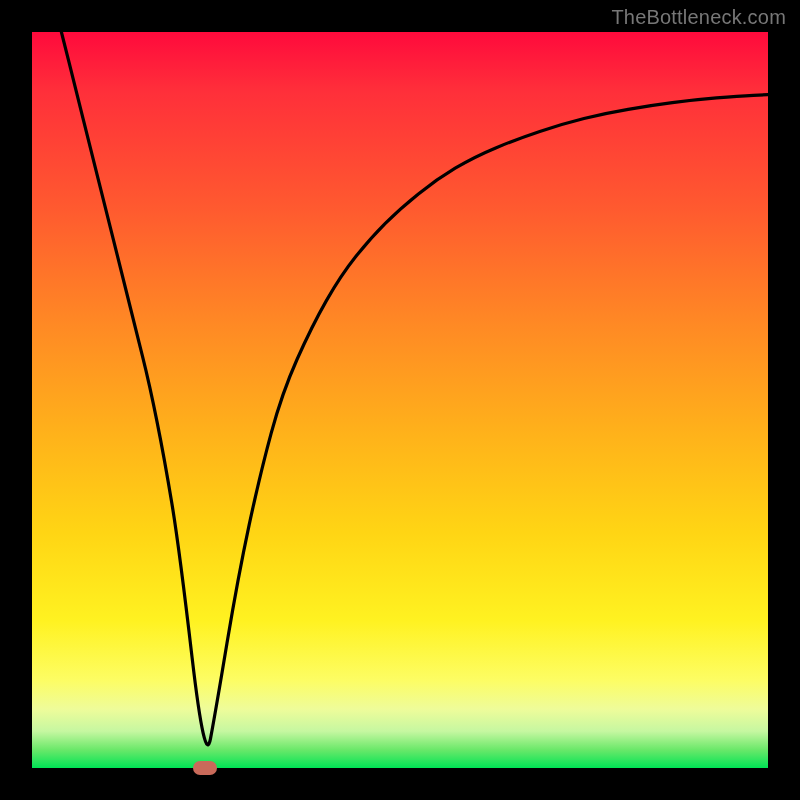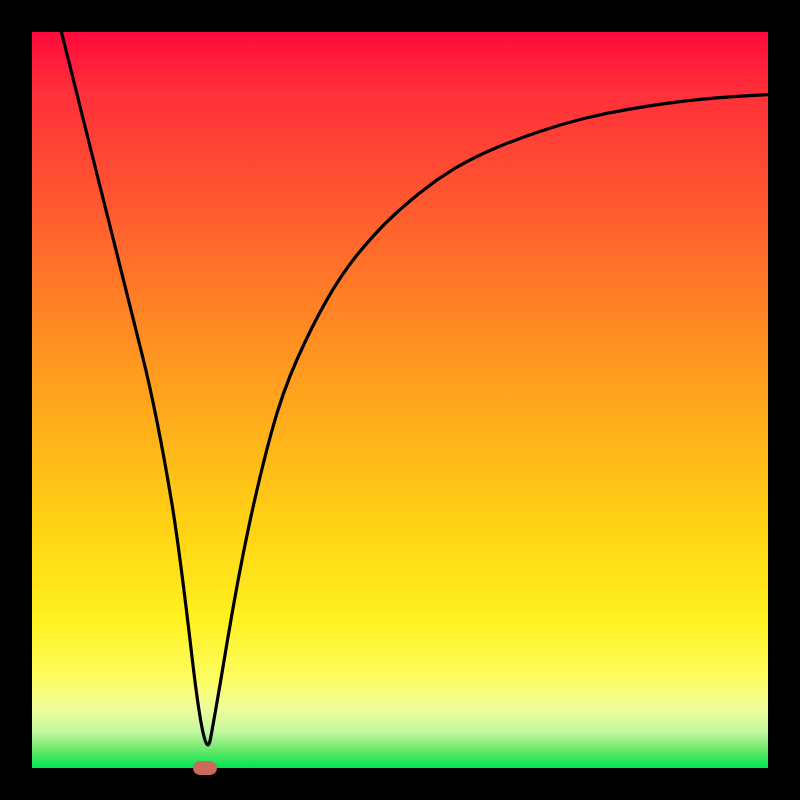--- a/index.html
+++ b/index.html
@@ -78,6 +78,7 @@
 
 <div class="frame">
 
+  <div class="watermark">TheBottleneck.com</div>
 
   <div class="plot-area">
 

